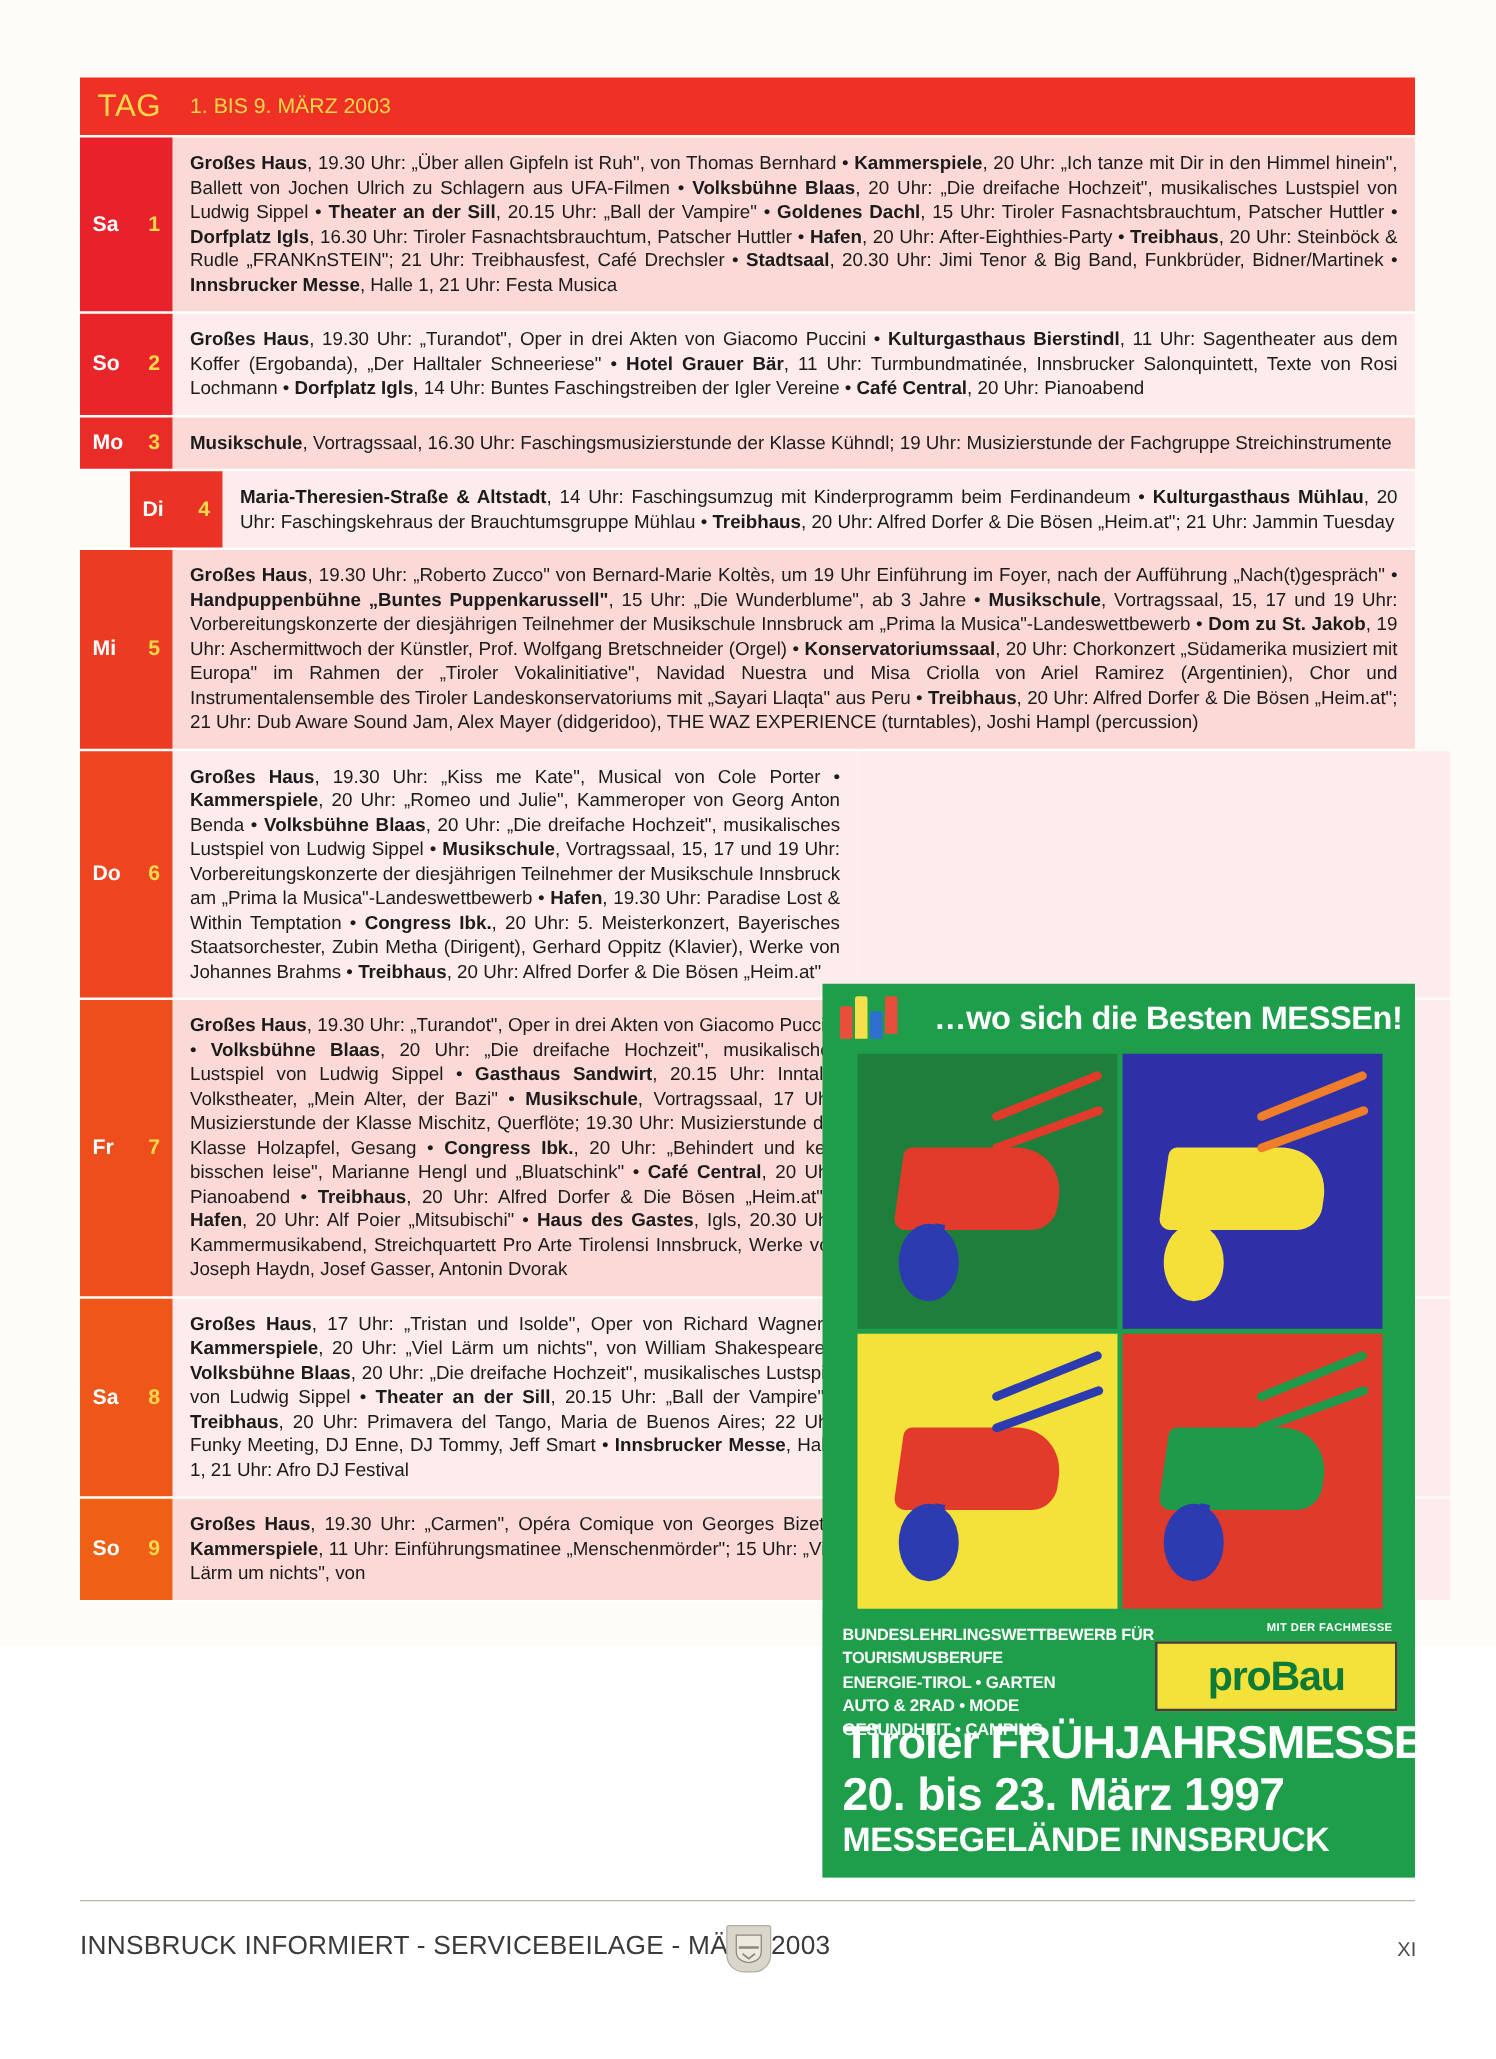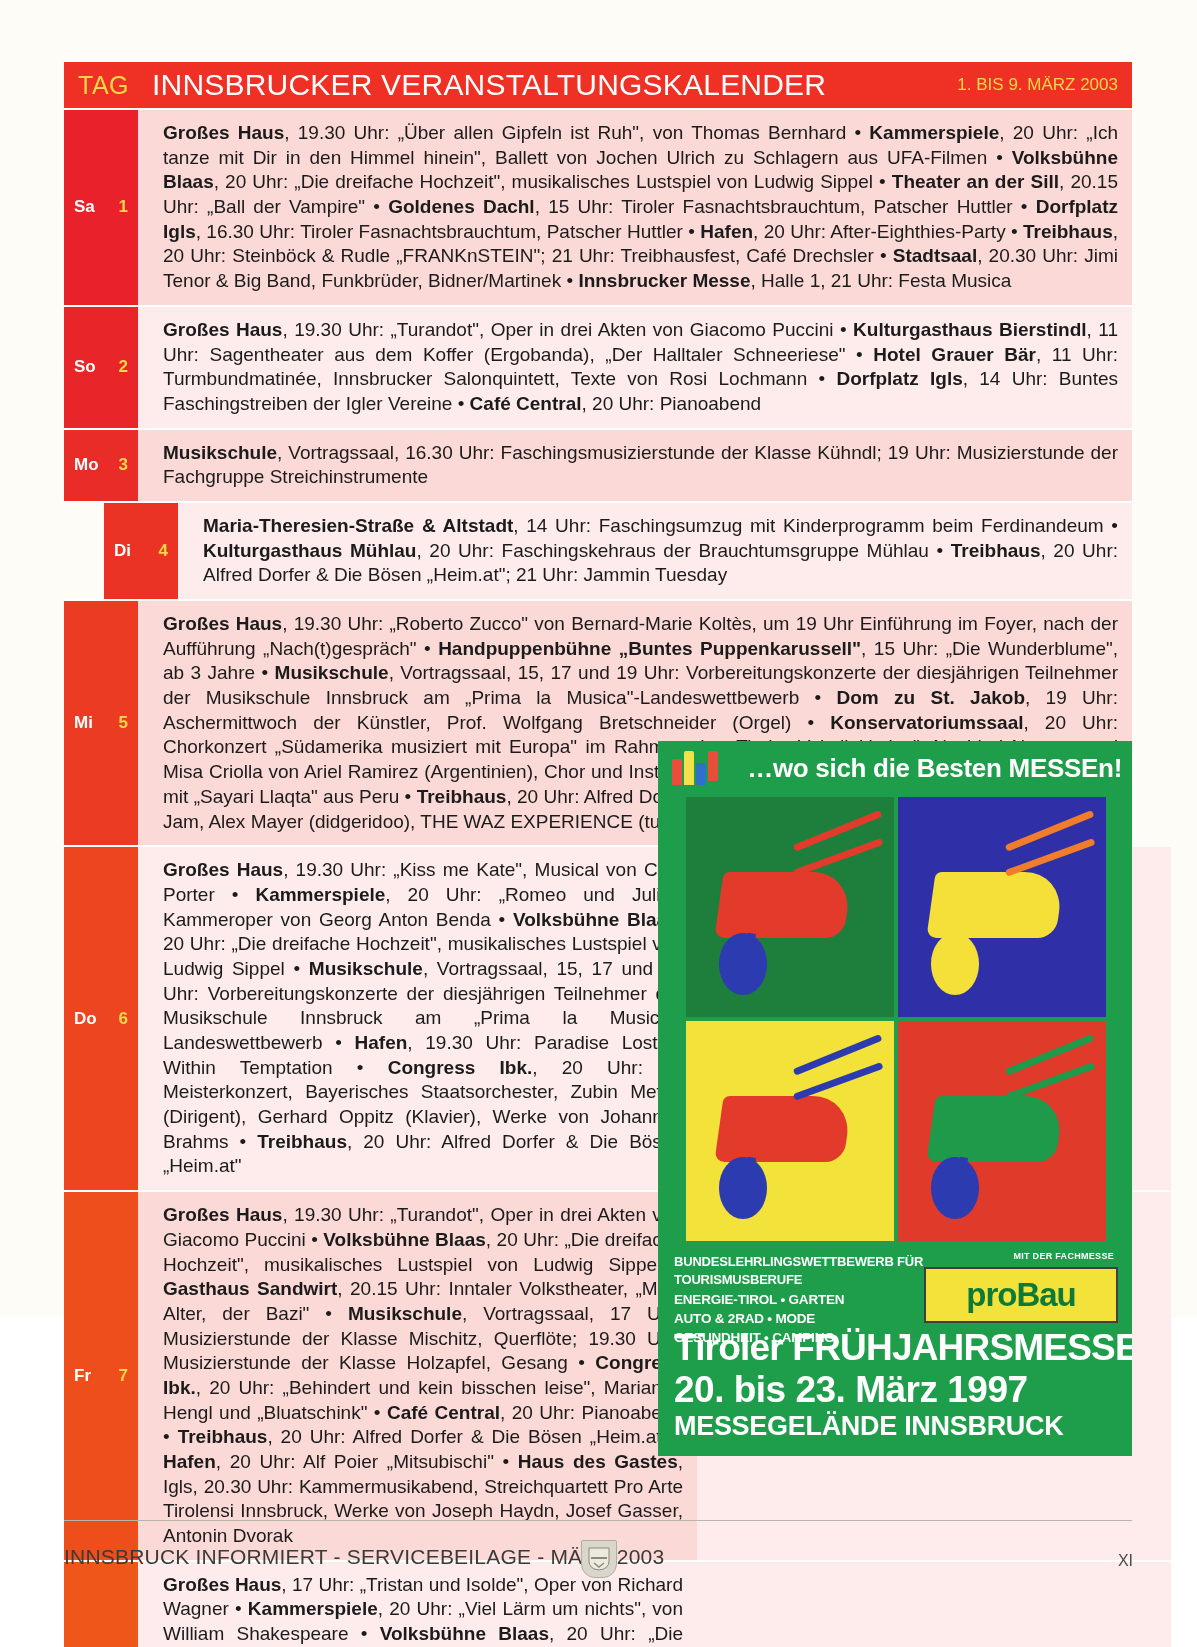--- a/index.html
+++ b/index.html
@@ -357,7 +357,6 @@
 
   <div class="header">
     <div class="tag">TAG</div>
-    <div class="title">INNSBRUCKER VERANSTALTUNGSKALENDER</div>
     <div class="range">1. BIS 9. MÄRZ 2003</div>
   </div>
 

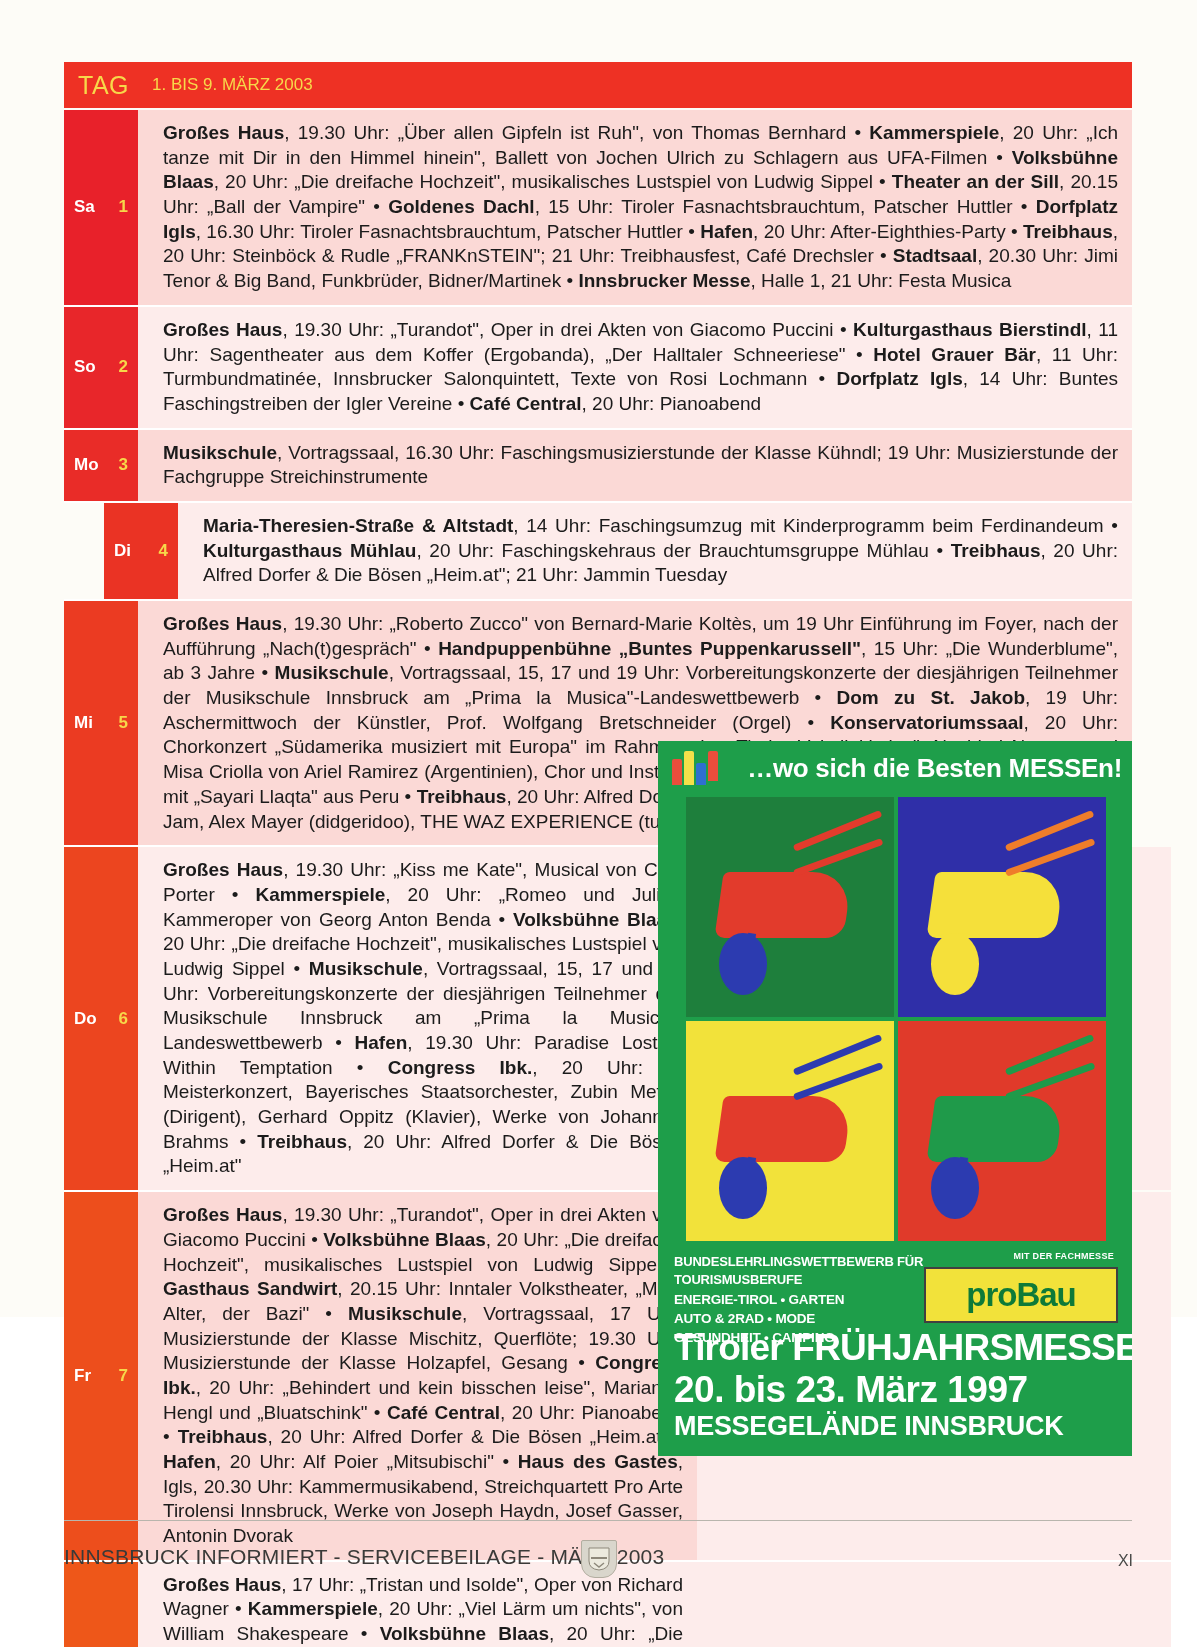--- a/index.html
+++ b/index.html
@@ -94,8 +94,8 @@
   }
   .content {
     flex: 1 1 auto;
-    padding: 11px 14px 11px 25px;
-    font-size: 19px;
+    padding: 11px 14px 11px 14px;
+    font-size: 15px;
     line-height: 1.30;
     text-align: justify;
     color: #1b1b1b;

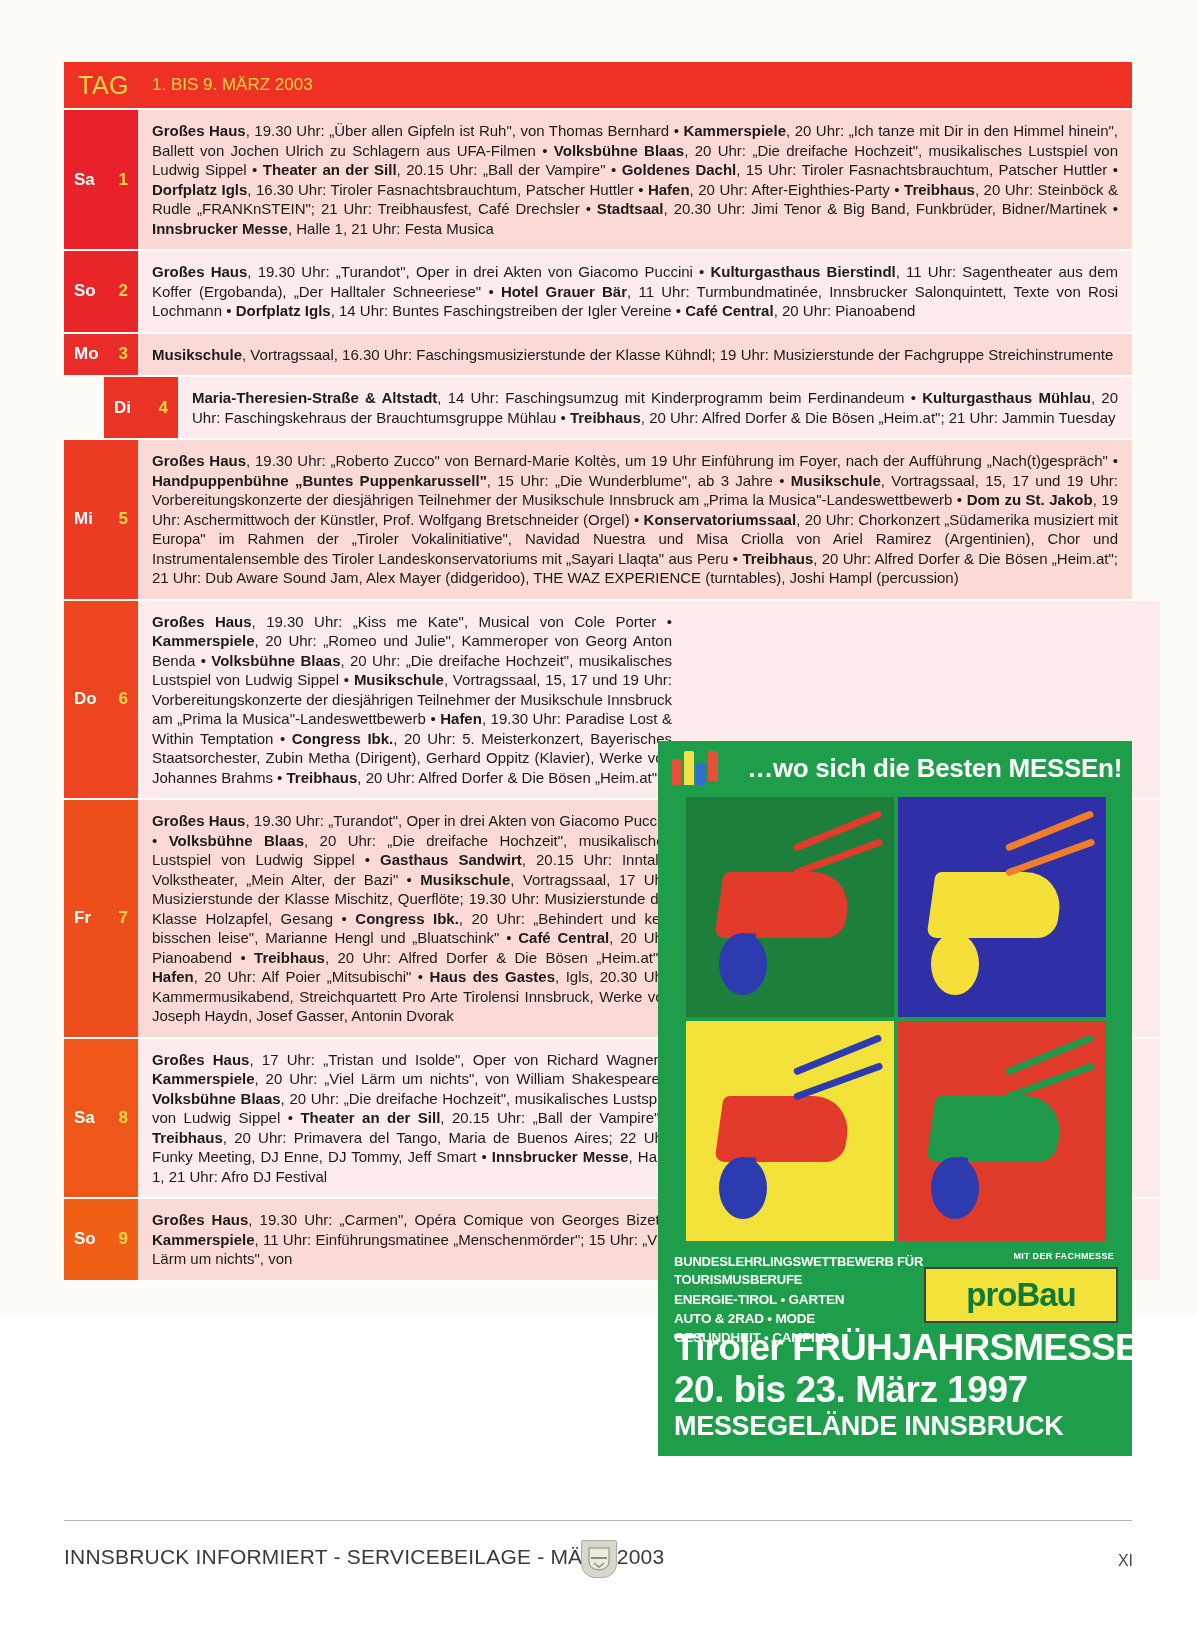--- a/index.html
+++ b/index.html
@@ -132,7 +132,7 @@
   .ad {
     position: absolute;
     left: 658px;
-    top: 741px;
+    top: 787px;
     width: 474px;
     height: 715px;
     background: #1e9e4a;

